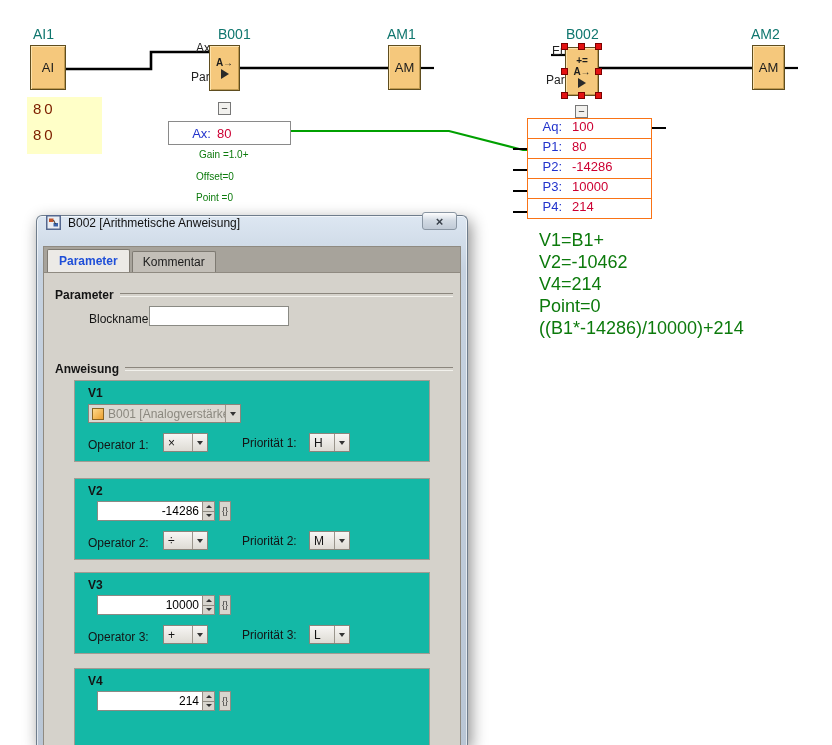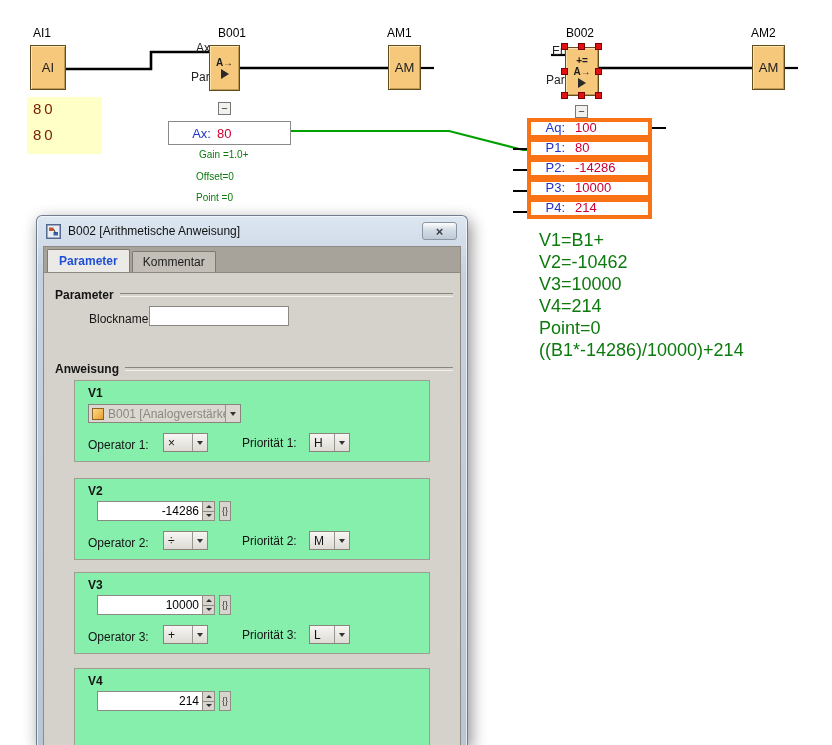--- a/index.html
+++ b/index.html
@@ -7,7 +7,7 @@
   #screen { position:relative; width:832px; height:745px; background:#ffffff; overflow:hidden; }
   .wires { position:absolute; left:0; top:0; width:832px; height:745px; pointer-events:none; }
 
-  .blklabel { position:absolute; font-size:12px; color:#000000; }
+  .blklabel { position:absolute; font-size:14px; color:#0f766e; }
   .block { position:absolute; background:#f5c87c; border:1px solid #5f4d1f;
            box-shadow:inset 1px 1px 0 #fde3ac, inset -1px -1px 0 #c09a50;
            display:flex; flex-direction:column; align-items:center; justify-content:center; }

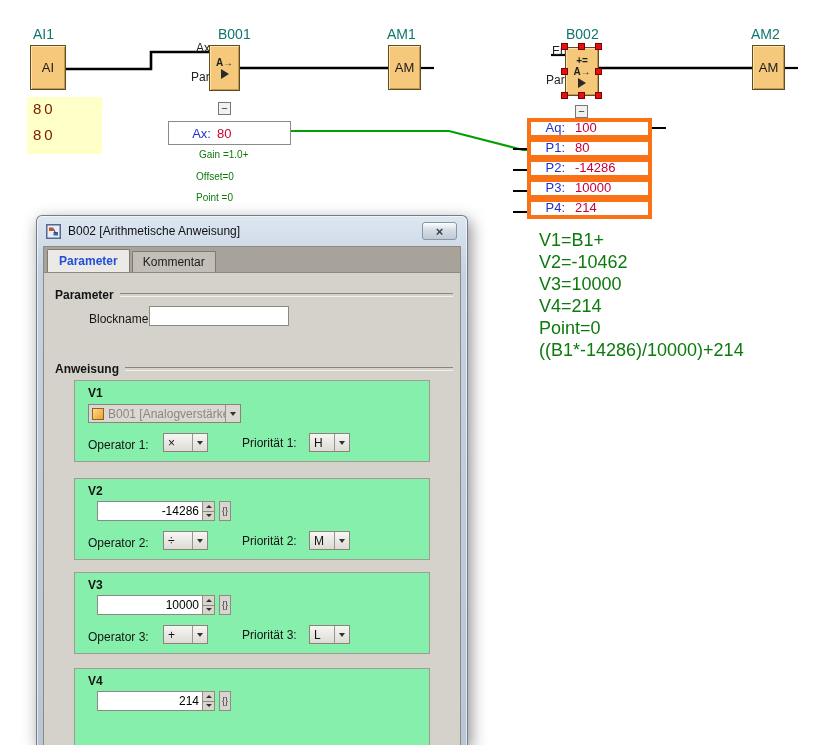--- a/index.html
+++ b/index.html
@@ -26,7 +26,7 @@
   .pvalue { color:#cc0033; }
   .greentext { position:absolute; font-size:10px; color:#0c7a0c; }
   .ptable { position:absolute; left:527px; top:118px; width:125px; }
-  .prow { height:21px; background:#fff; border:4px solid #f97316; margin-top:-1px; display:flex; align-items:flex-end; font-size:13px; }
+  .prow { height:21px; background:#fff; border:1px solid #f97316; margin-top:-1px; display:flex; align-items:flex-start; font-size:13px; }
   .prow:first-child { margin-top:0; }
   .prow .plabel { width:38px; padding-right:4px; }
   .prow .pvalue { padding-left:6px; }

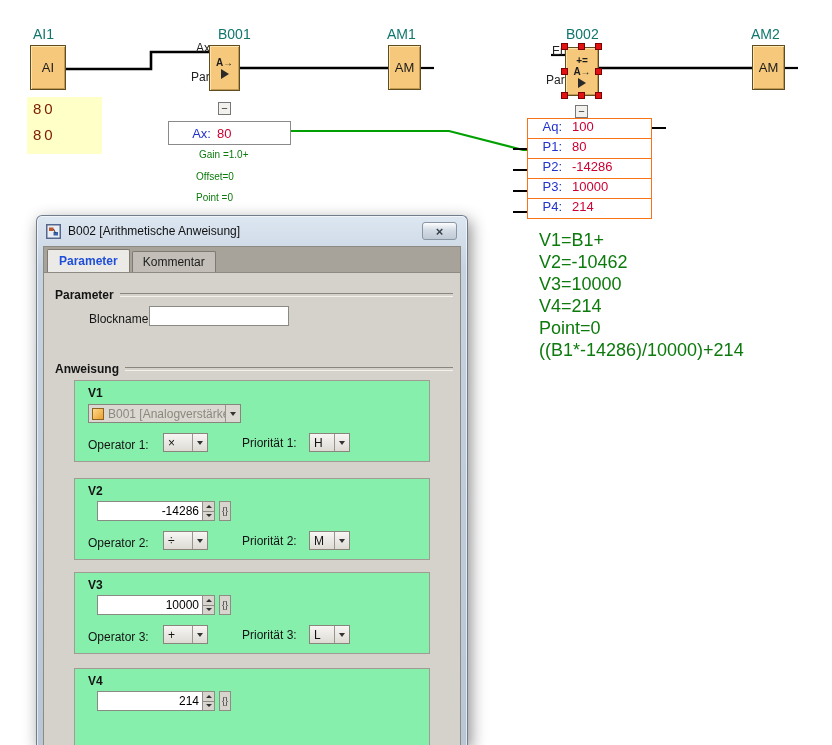--- a/index.html
+++ b/index.html
@@ -38,7 +38,7 @@
             border:1px solid #6f7d8c; border-bottom:none; border-radius:6px 6px 0 0;
             background:linear-gradient(180deg,#dde7f2 0%, #c6d2e0 55px, #b9c6d5 100%);
             box-shadow:3px 5px 16px rgba(0,0,0,.45), inset 0 0 0 1px rgba(255,255,255,.6); }
-  .titlebar { height:30px; display:flex; align-items:center; padding:0 10px 0 9px; }
+  .titlebar { height:30px; display:flex; align-items:flex-end; padding:0 10px 16px 9px; }
   .dlg-title { font-size:12px; color:#101010; margin-left:7px; }
   .close-btn { margin-left:auto; width:35px; height:18px;
                background:linear-gradient(180deg,#fdfdfe,#d3dbe4 45%,#c0cad6);

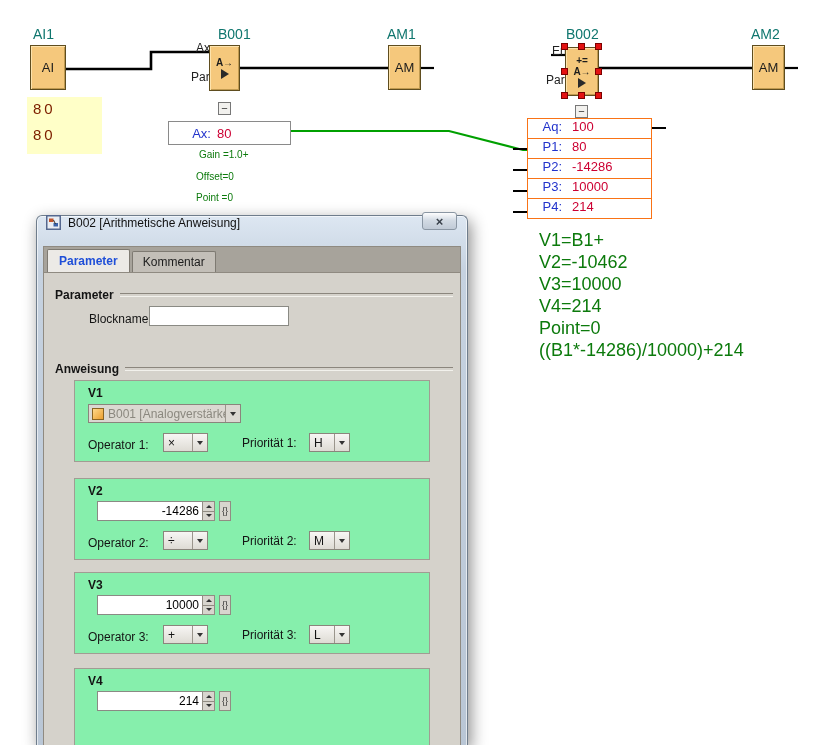--- a/index.html
+++ b/index.html
@@ -180,7 +180,6 @@
   <div class="notes">
     <div>V1=B1+</div>
     <div>V2=-10462</div>
-    <div>V3=10000</div>
     <div>V4=214</div>
     <div>Point=0</div>
     <div>((B1*-14286)/10000)+214</div>

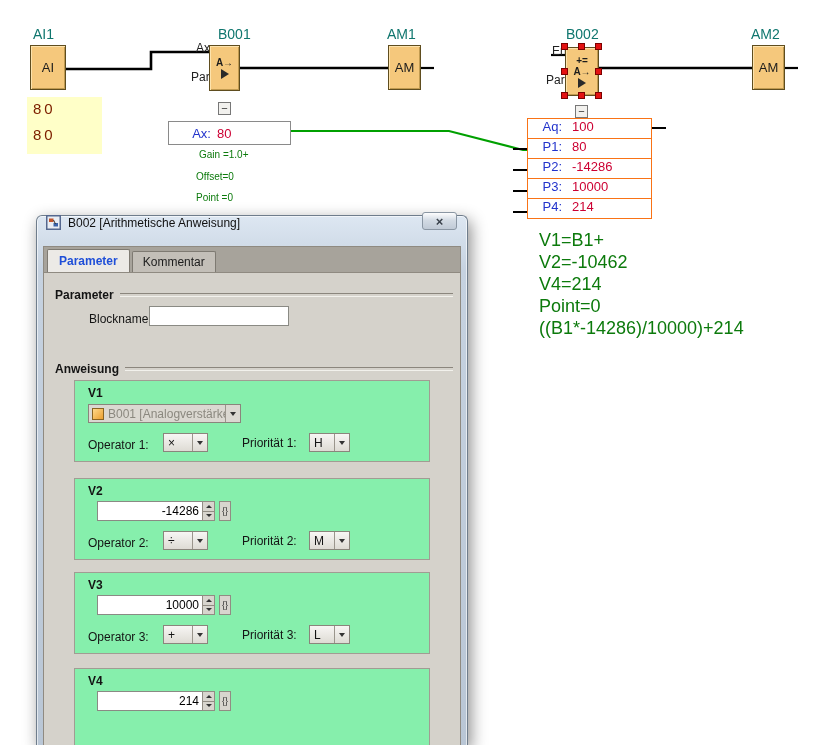--- a/index.html
+++ b/index.html
@@ -58,7 +58,7 @@
   .lbl { position:absolute; font-size:12px; color:#141414; }
   .txtinput { position:absolute; height:20px; background:#fff; border:1px solid #8a8a84; font-size:12px;
               padding:0 4px; font-family:"Liberation Sans", sans-serif; }
-  .vpanel { position:absolute; left:30px; width:356px; background:#86efac; border:1px solid #a19c93; }
+  .vpanel { position:absolute; left:30px; width:356px; background:#14b8a6; border:1px solid #a19c93; }
   .vname { position:absolute; left:13px; top:5px; font-size:12px; font-weight:bold; color:#141414; }
   .combo { position:absolute; height:19px; background:linear-gradient(180deg,#f7f6f4,#dedbd4);
            border:1px solid #8a857c; display:flex; align-items:center; font-size:12px; color:#141414; }

